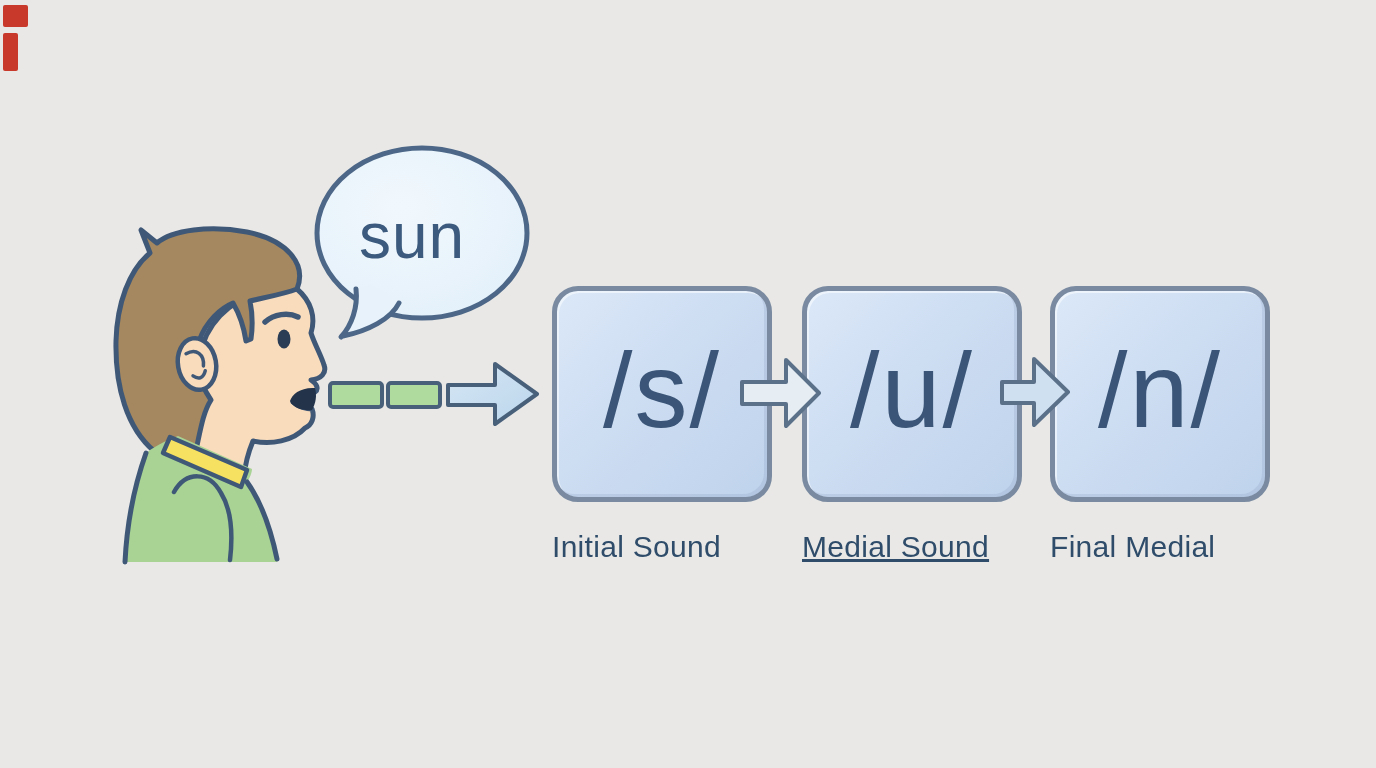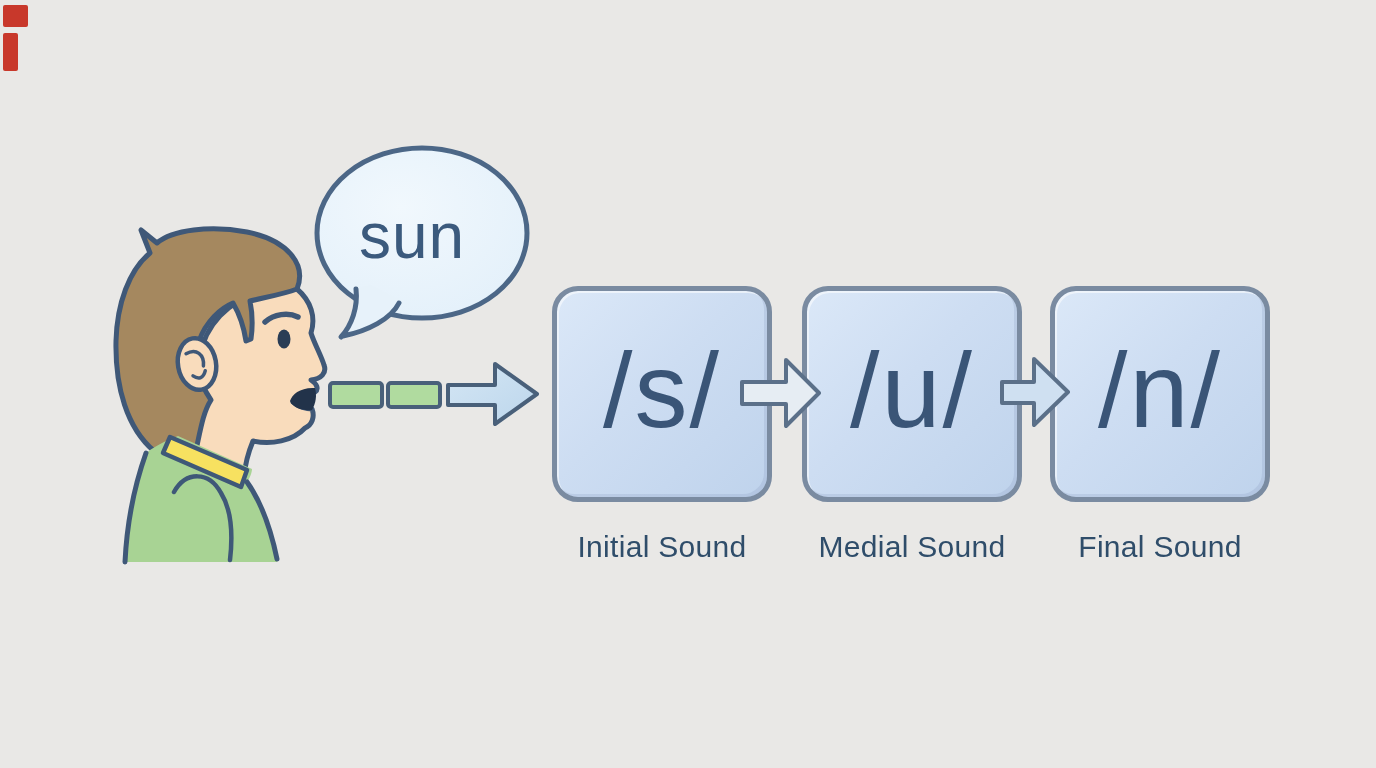--- a/index.html
+++ b/index.html
@@ -32,7 +32,7 @@
     transform:translateY(-4px);
   }
   .sound-label{
-    position:absolute;top:530px;width:220px;text-align:center;
+    position:absolute;top:530px;width:220px;
     font-size:30px;letter-spacing:.3px;color:#2f4d6a;
   }
   .sound-label.l1{left:552px;}

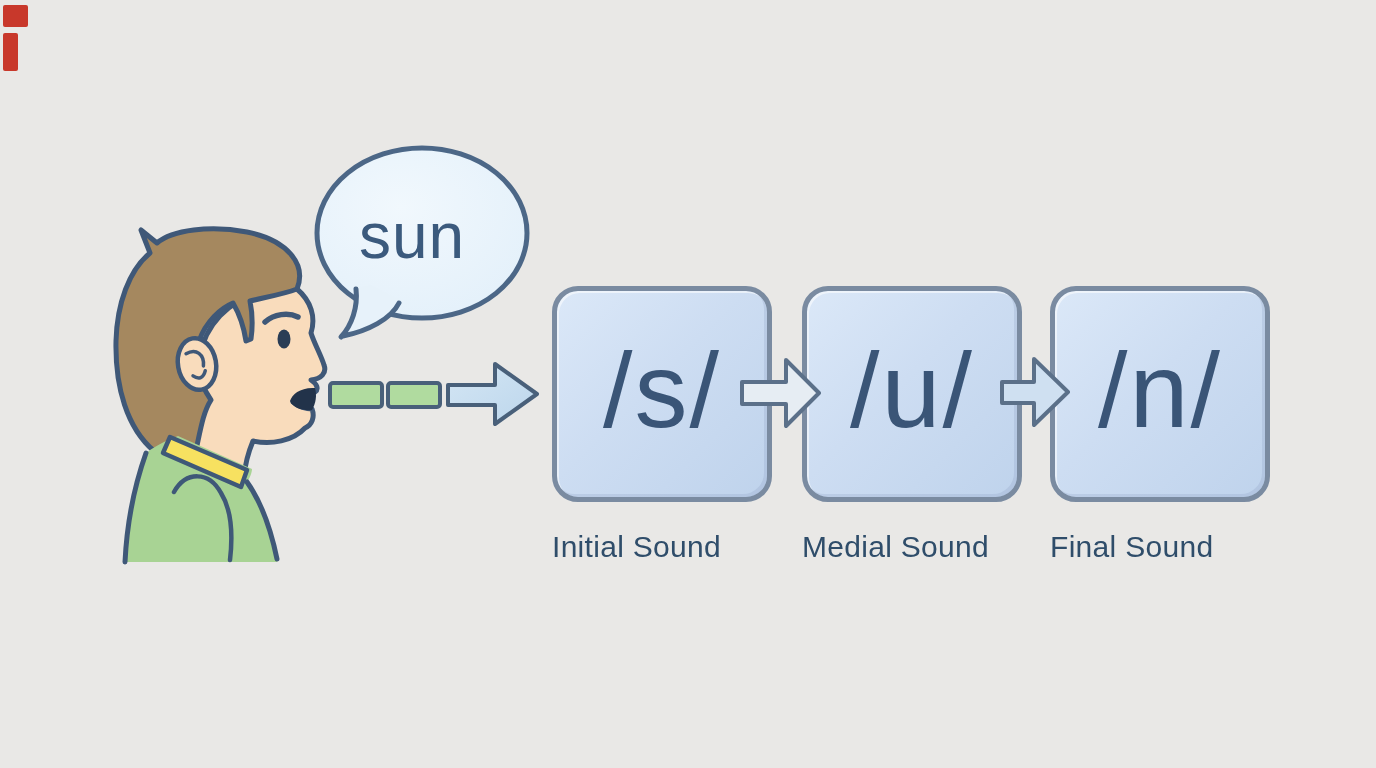--- a/index.html
+++ b/index.html
@@ -36,7 +36,7 @@
     font-size:30px;letter-spacing:.3px;color:#2f4d6a;
   }
   .sound-label.l1{left:552px;}
-  .sound-label.l2{left:802px;}
+  .sound-label.l2{left:802px;text-decoration:underline;}
   .sound-label.l3{left:1050px;}
 </style>
 </head>

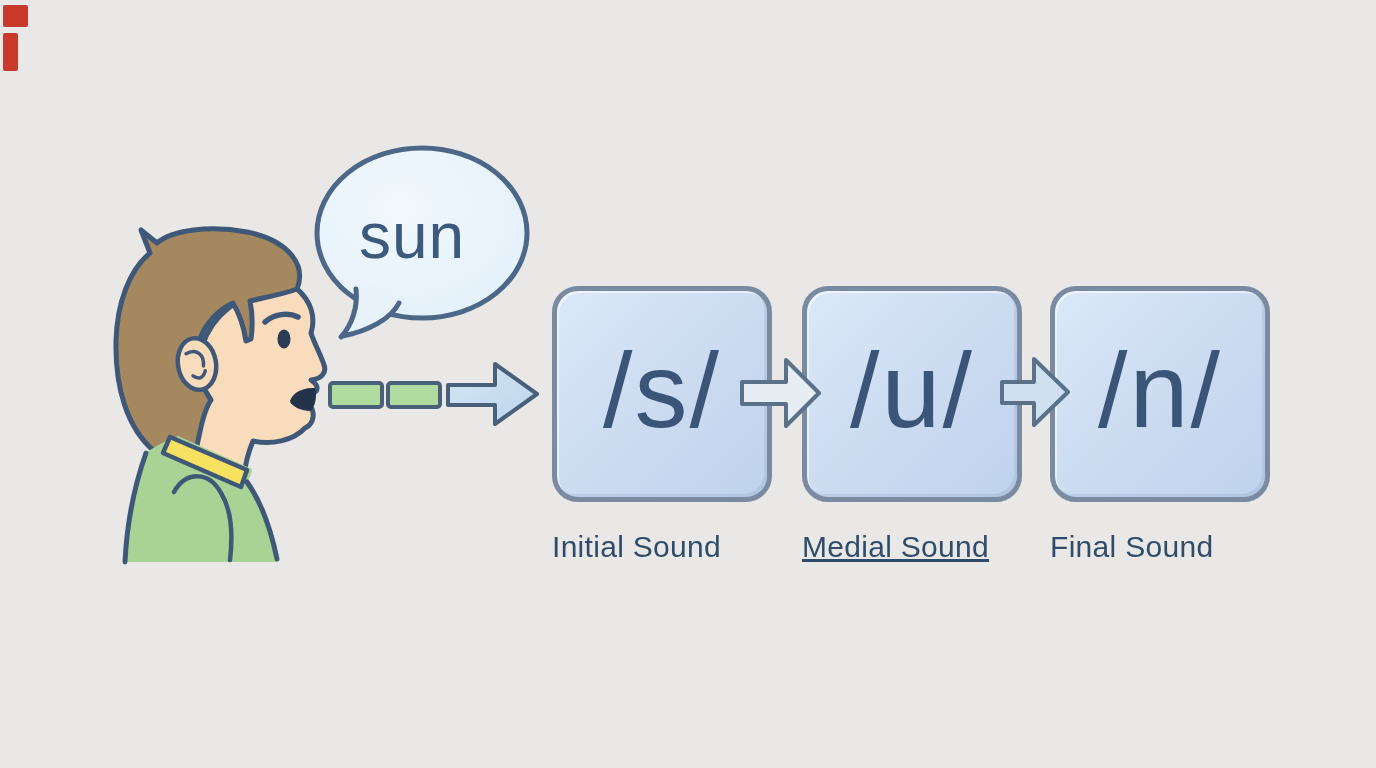--- a/index.html
+++ b/index.html
@@ -146,7 +146,7 @@
 
   <div class="sound-label l1">Initial Sound</div>
   <div class="sound-label l2">Medial Sound</div>
-  <div class="sound-label l3">Final Sound</div>
+  <div class="sound-label l3">Final Medial</div>
 
 </div>
 

